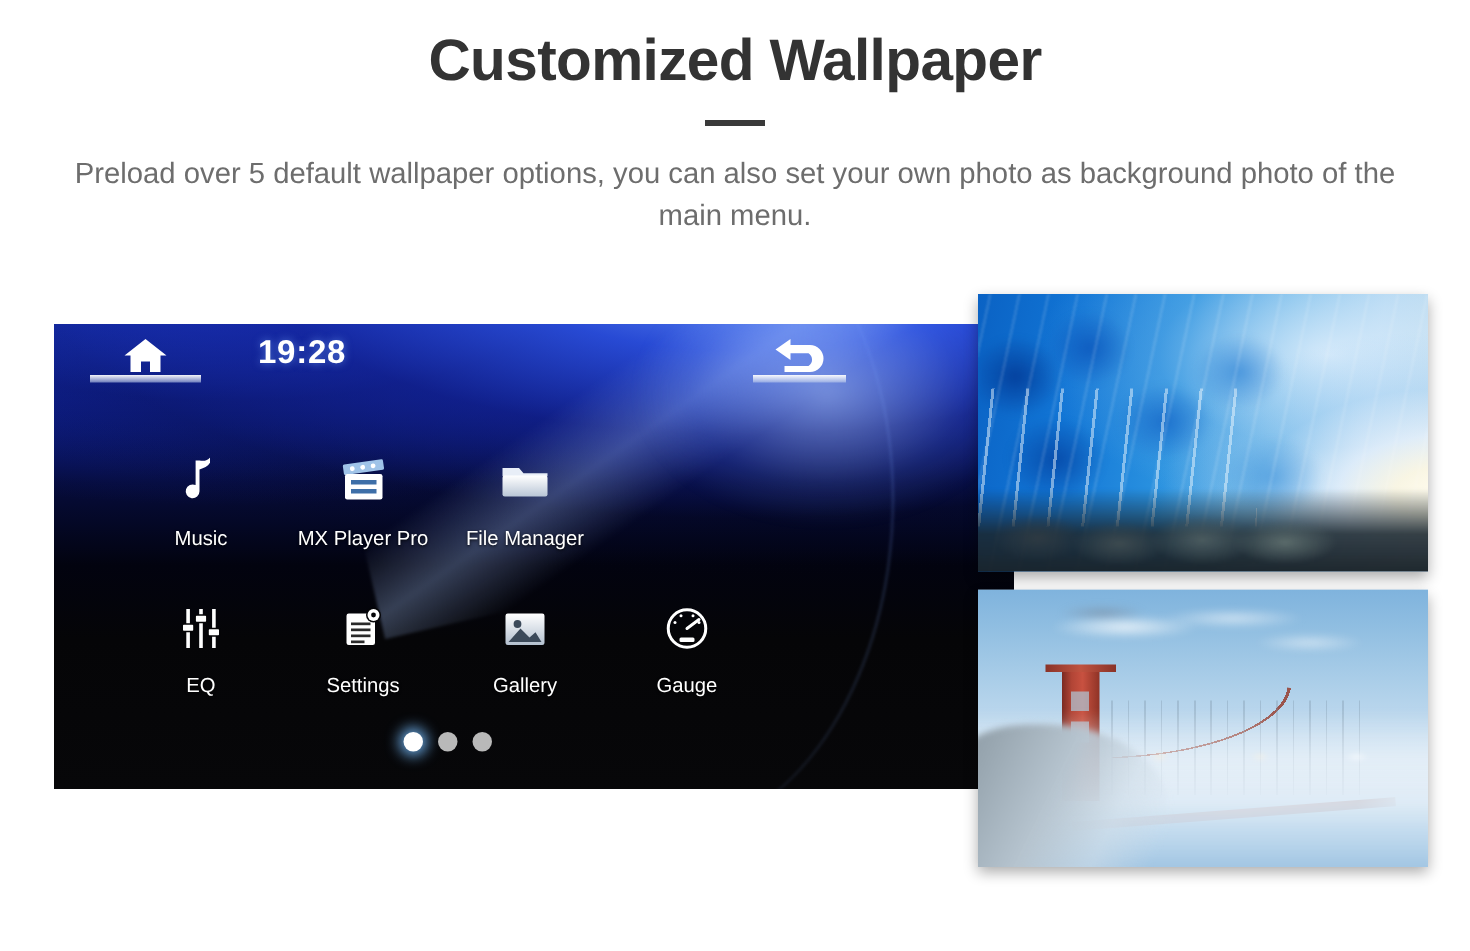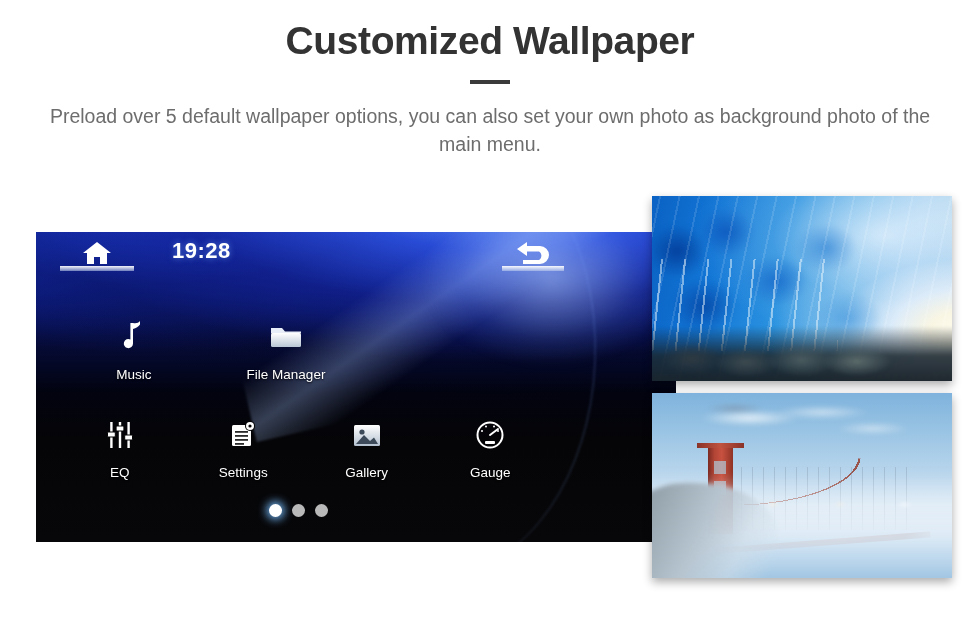--- a/index.html
+++ b/index.html
@@ -29,7 +29,7 @@
 
   
   .headunit {
-    position: absolute; left: 36px; top: 232px;
+    position: absolute; left: 36px; top: 216px;
     width: 640px; height: 310px;
     background: #0369a1;
     overflow: hidden;

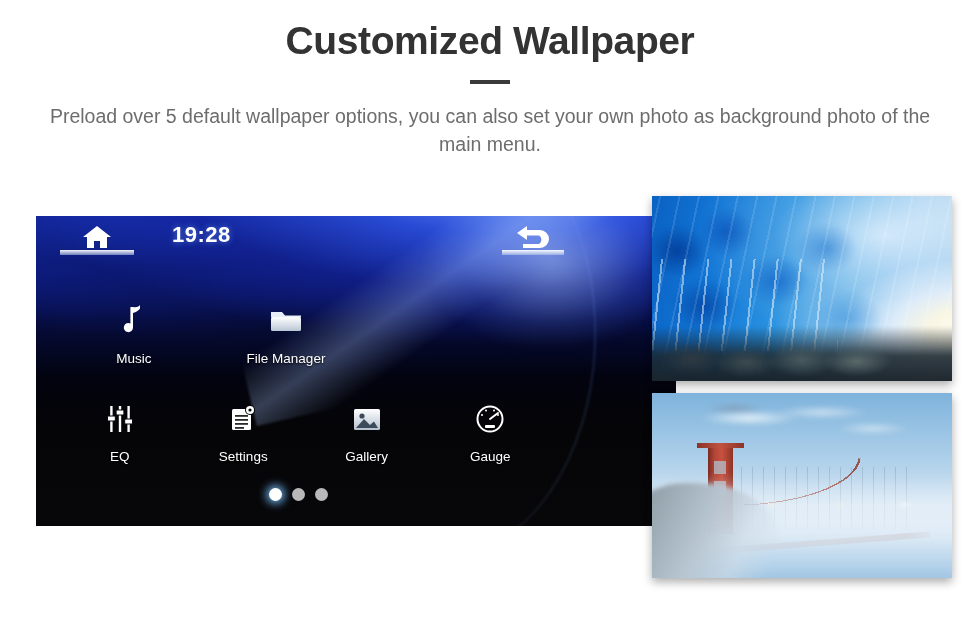--- a/index.html
+++ b/index.html
@@ -102,7 +102,7 @@
     position: absolute; left: 44px; top: 88px;
     width: 450px;
   }
-  .app-row { display: flex; gap: 44px; }
+  .app-row { display: flex; }
   .app-row + .app-row { margin-top: 36px; }
   .app-cell {
     width: 108px; display: flex; flex-direction: column;

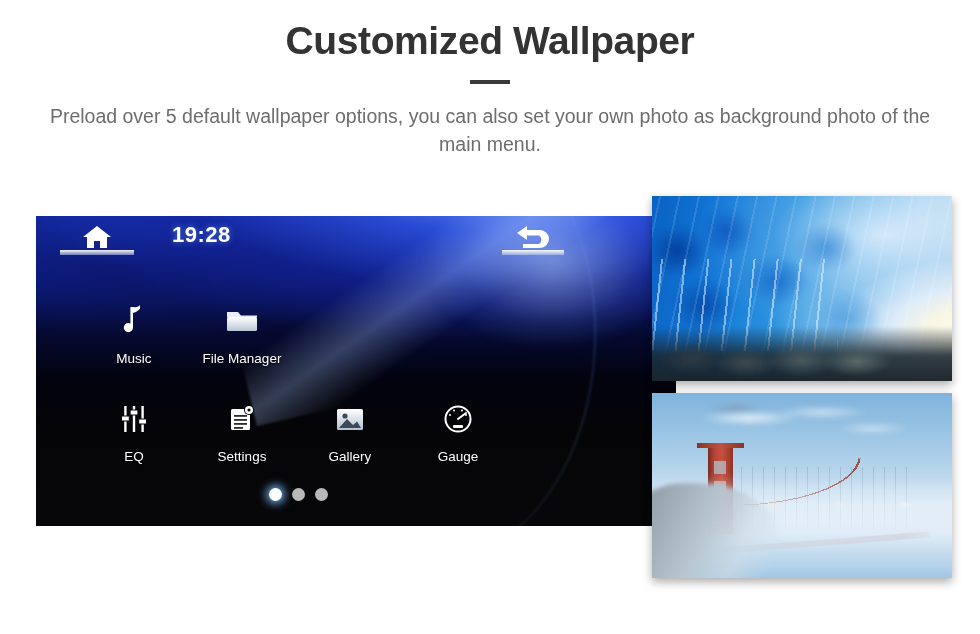--- a/index.html
+++ b/index.html
@@ -320,6 +320,22 @@
         </div>
 
 
+        <div class="app-cell">
+          <div class="app-icon">
+            <svg width="32" height="30" viewBox="0 0 32 30">
+              <g transform="rotate(-8 16 7)">
+                <rect x="3" y="2" width="27" height="7" rx="1" fill="#9fc3e8"></rect>
+                <circle cx="9" cy="5.5" r="1.6" fill="#ffffff"></circle>
+                <circle cx="16" cy="5.5" r="1.6" fill="#ffffff"></circle>
+                <circle cx="23" cy="5.5" r="1.6" fill="#ffffff"></circle>
+              </g>
+              <rect x="4" y="10" width="25" height="17" rx="1.5" fill="#ffffff"></rect>
+              <rect x="8" y="14" width="17" height="3" fill="#3e6fa8"></rect>
+              <rect x="8" y="20" width="17" height="3" fill="#3e6fa8"></rect>
+            </svg>
+          </div>
+          <div class="app-label">MX Player Pro</div>
+        </div>
 
         <div class="app-cell">
           <div class="app-icon">

